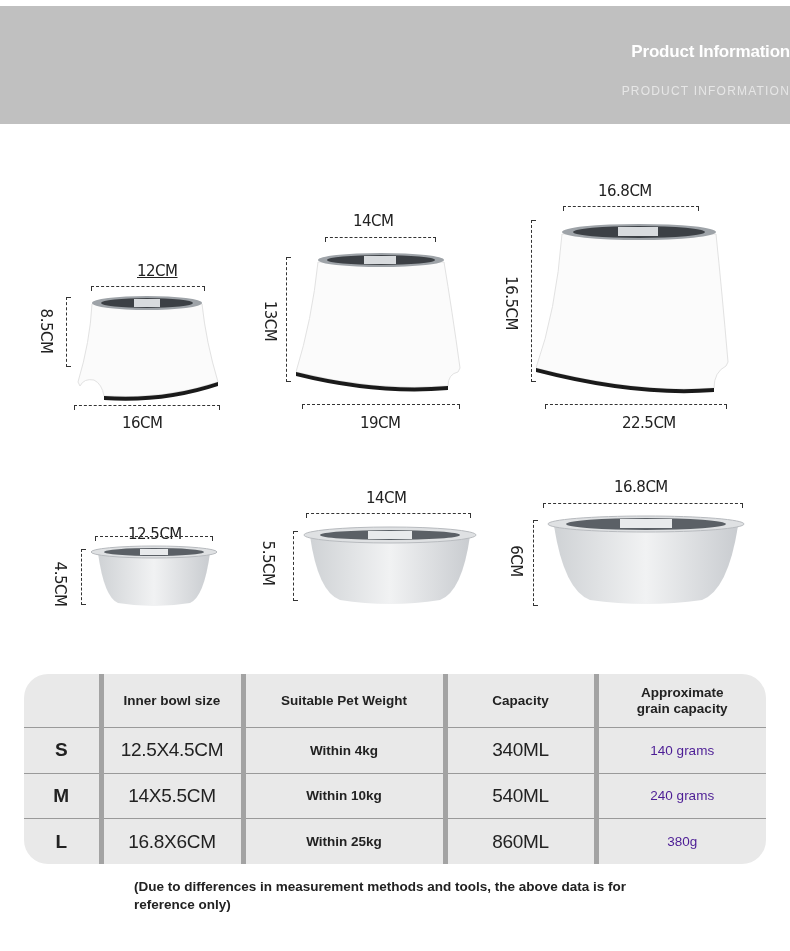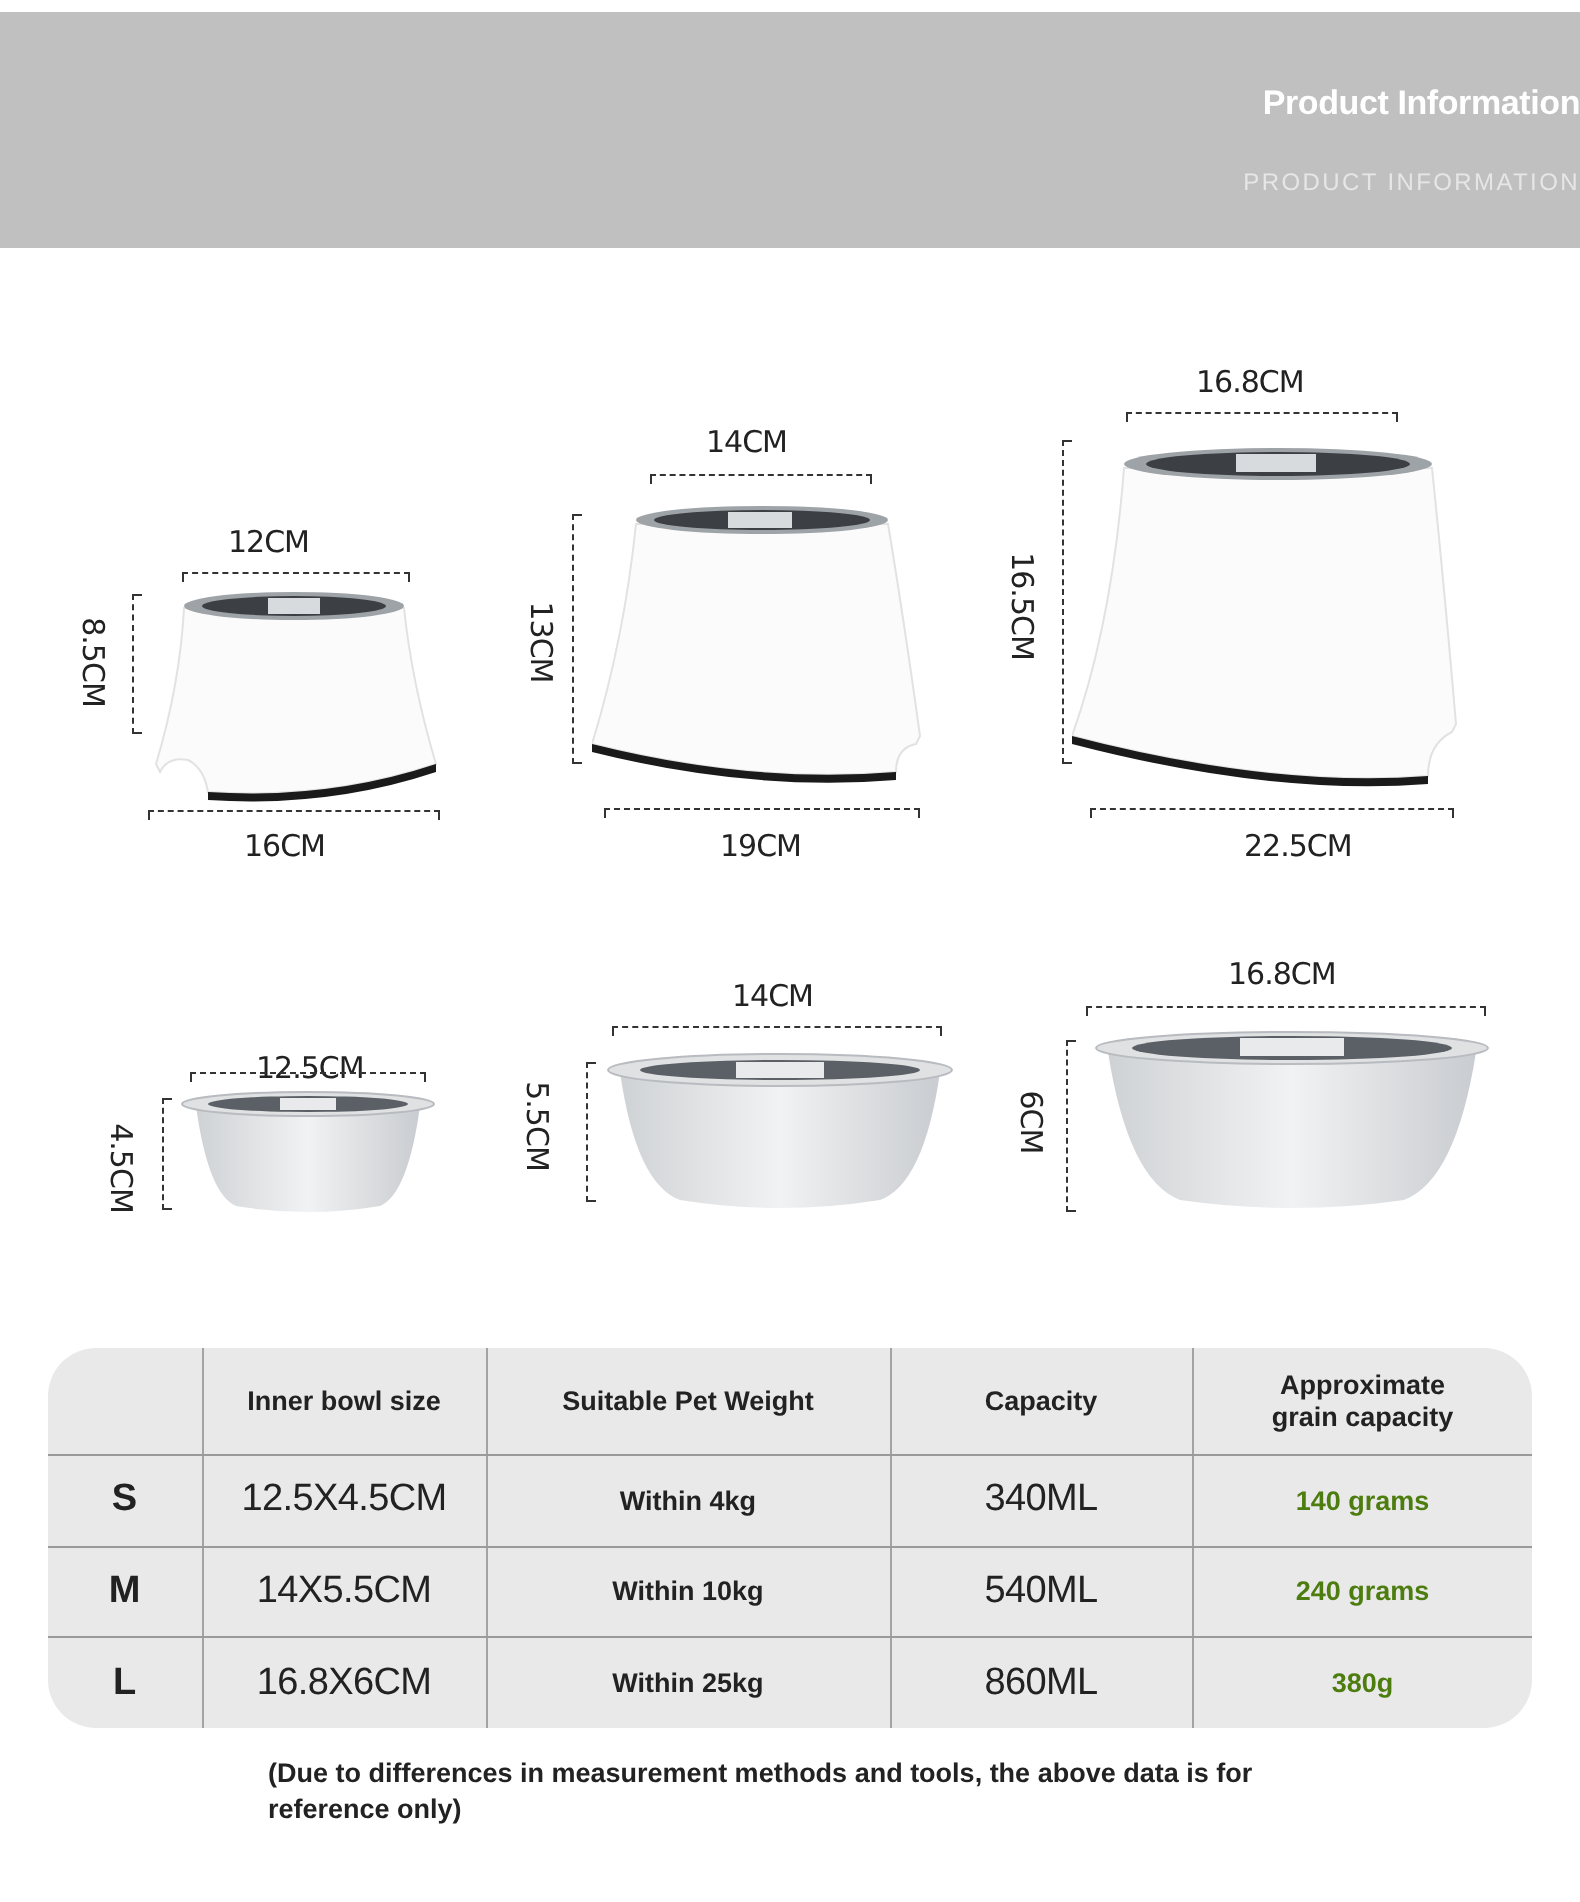--- a/index.html
+++ b/index.html
@@ -66,7 +66,7 @@
 </div>
 
 <div>
-  <span class="dim-label" style="left:114px; top:262px;">12CM</span>
+  <span class="dim-label" style="left:137px; top:262px;text-decoration:underline;">12CM</span>
   <div class="hline" style="left:91px; top:286px; width:114px;"></div>
   <div class="vline" style="left:66px; top:297px; height:70px;"></div>
   <span class="dim-label vert" style="left:24px; top:322px;">8.5CM</span>

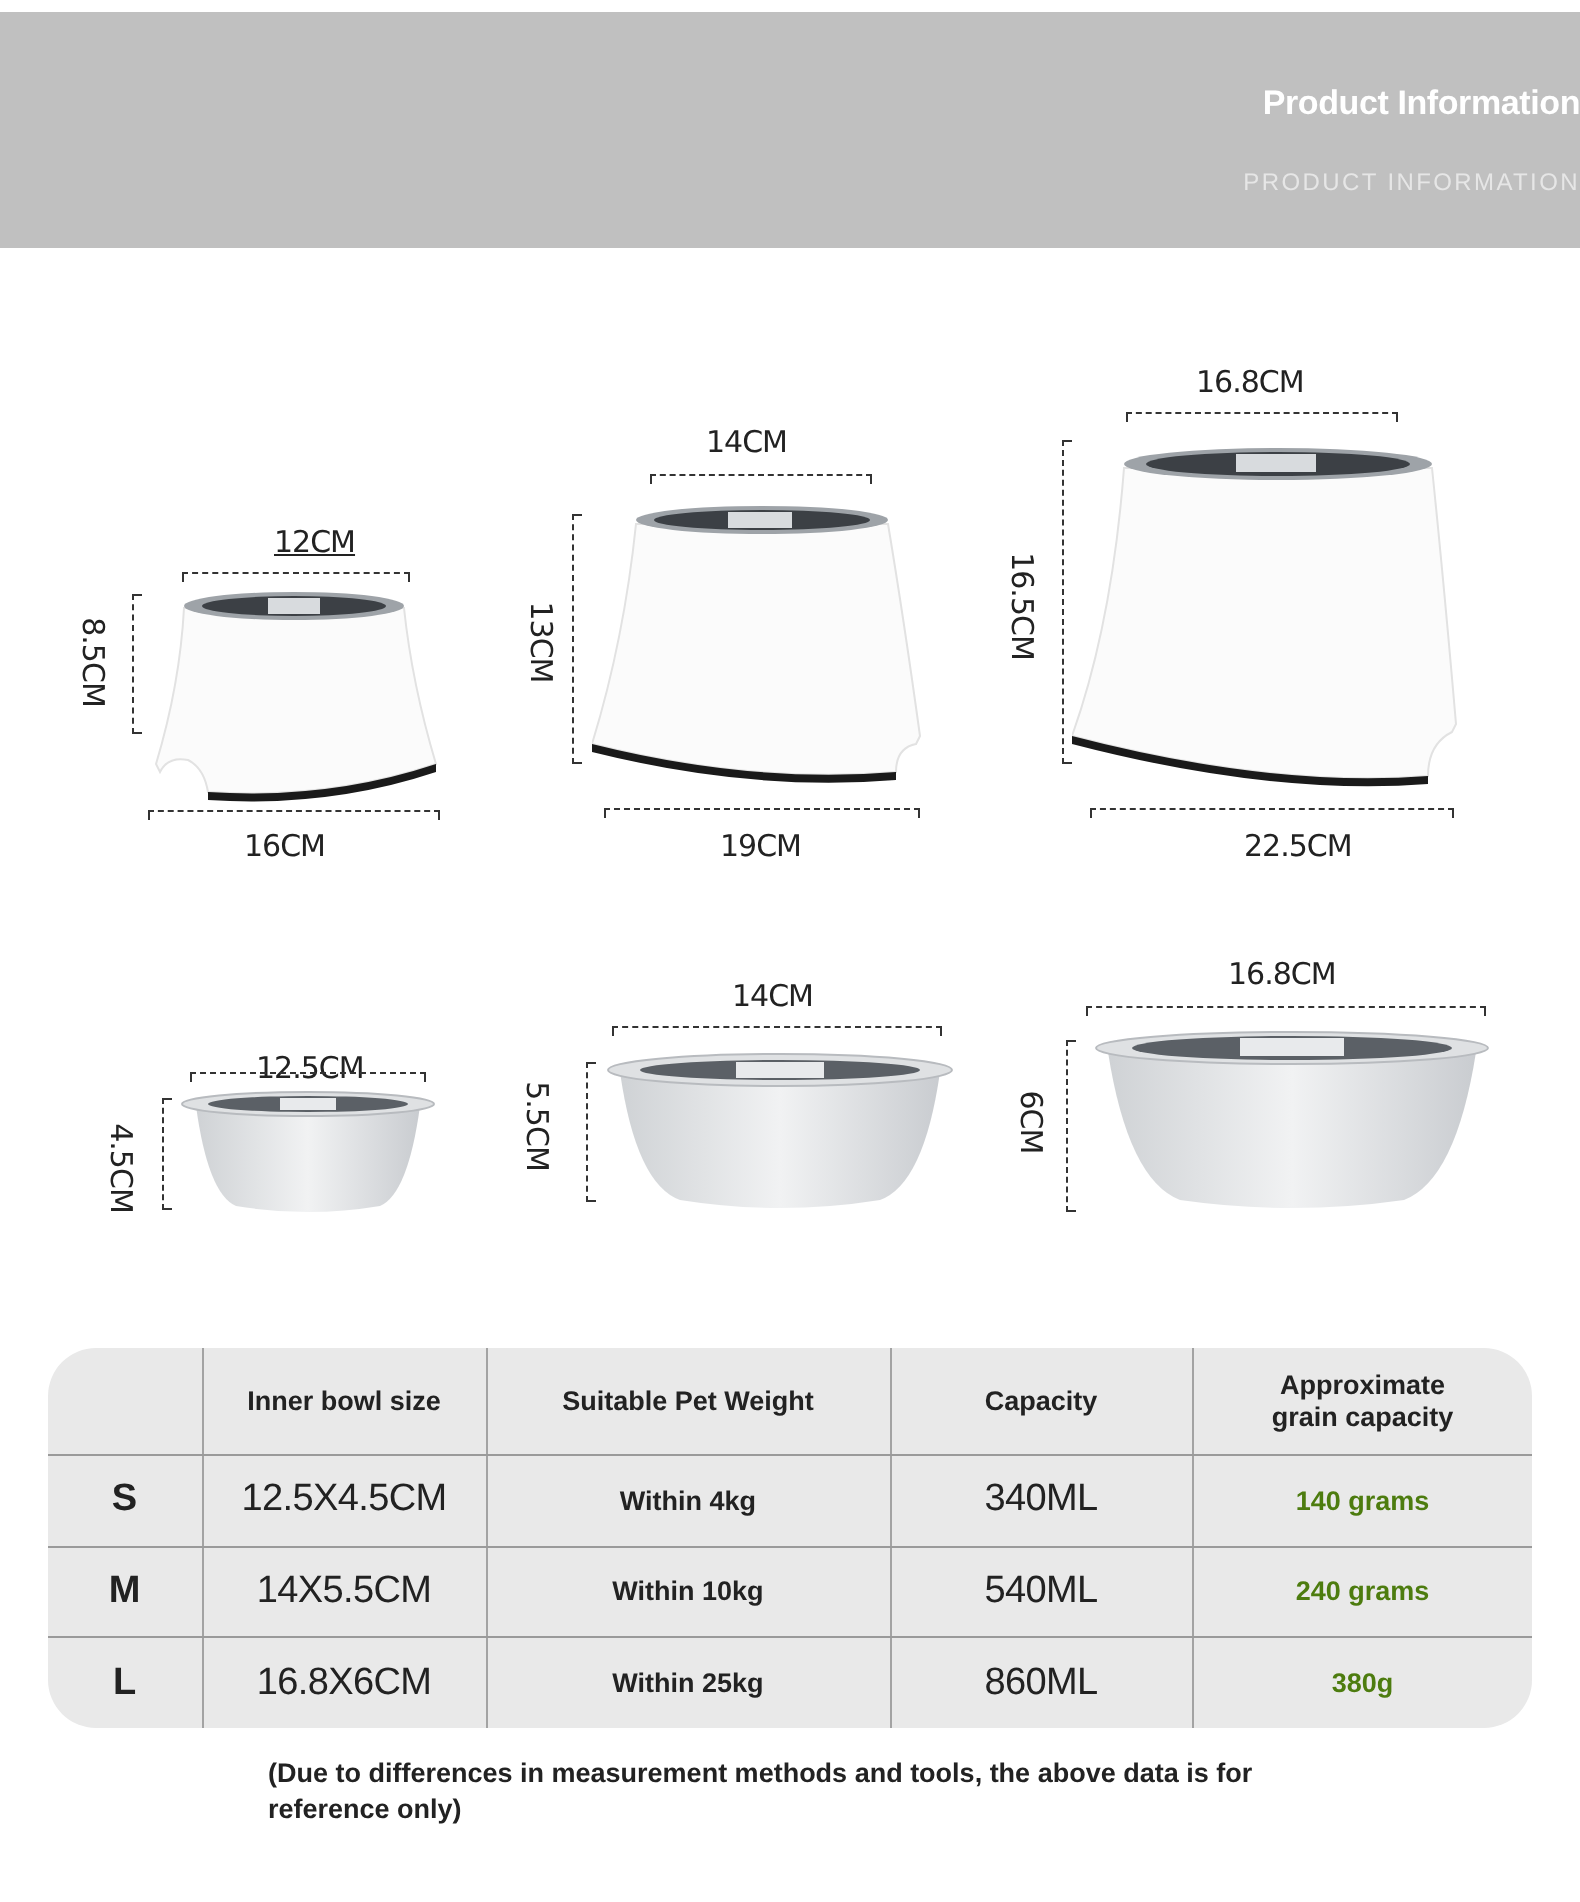--- a/index.html
+++ b/index.html
@@ -39,7 +39,7 @@
   }
   .spec-table table { width: 100%; height: 100%; border-collapse: collapse; }
   .spec-table td, .spec-table th {
-    border-right: 1px solid #a3a3a3; border-bottom: 1px solid #9a9a9a;
+    border-right: 5px solid #a3a3a3; border-bottom: 1px solid #9a9a9a;
     text-align: center; vertical-align: middle; color: #222;
   }
   .spec-table tr td:last-child, .spec-table tr th:last-child { border-right: none; }

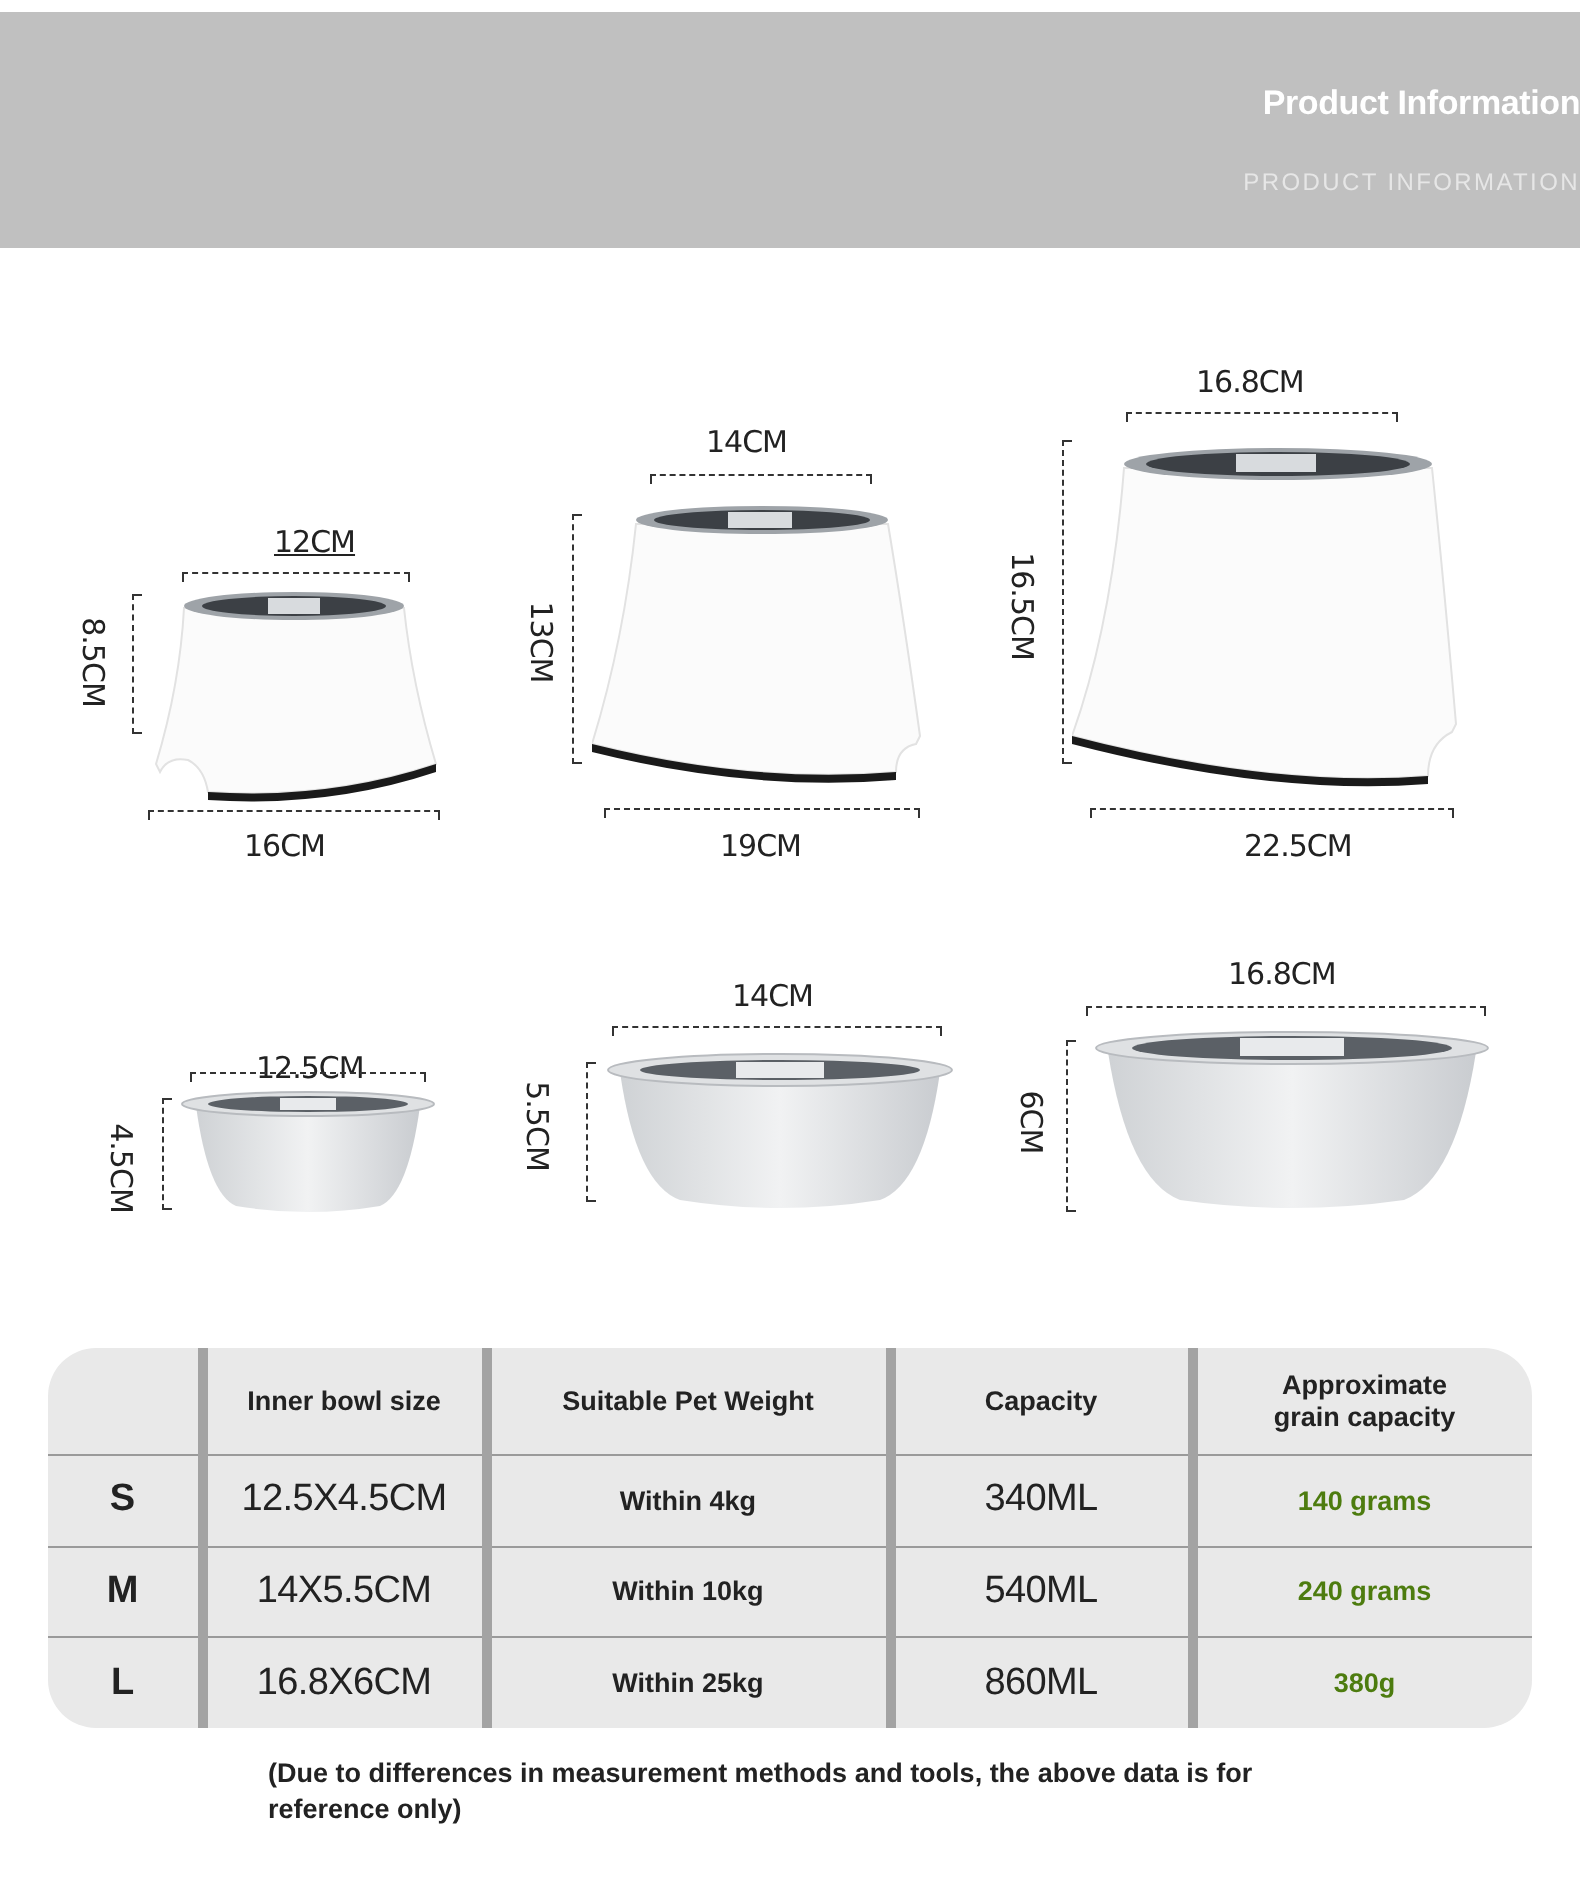--- a/index.html
+++ b/index.html
@@ -49,7 +49,7 @@
   .spec-table td.inner { font-size: 19px; width: 142px; letter-spacing: -0.3px; }
   .spec-table td.weight { font-size: 13.5px; font-weight: bold; width: 202px; }
   .spec-table td.cap { font-size: 19px; width: 151px; letter-spacing: -0.3px; }
-  .spec-table td.grain { font-size: 13.5px; font-weight: bold; color: #4d7c0f; }
+  .spec-table td.grain { font-size: 13.5px; font-weight: normal; color: #4c1d95; }
   .spec-table tr.data-row { height: 45px; }
 
   .note {

